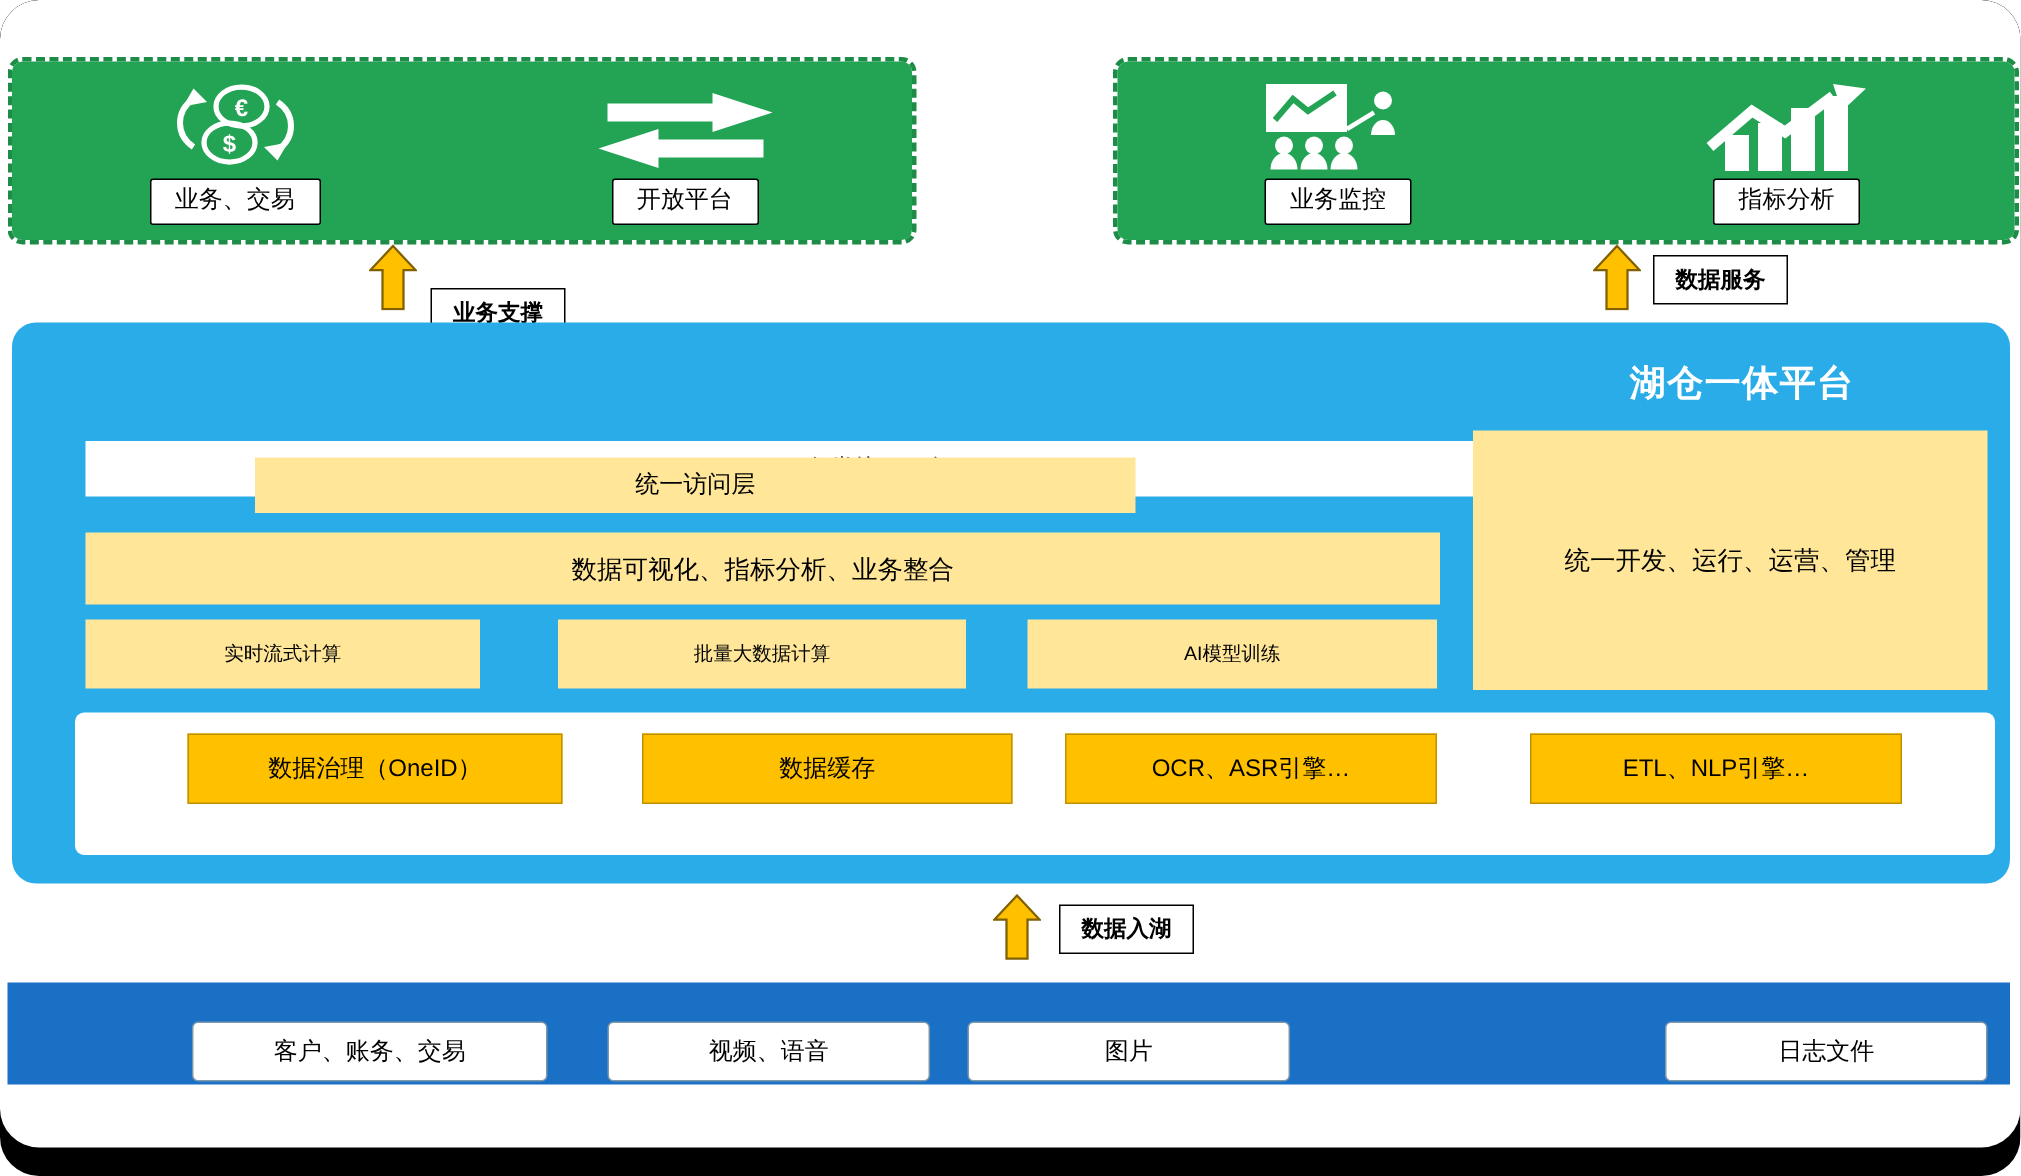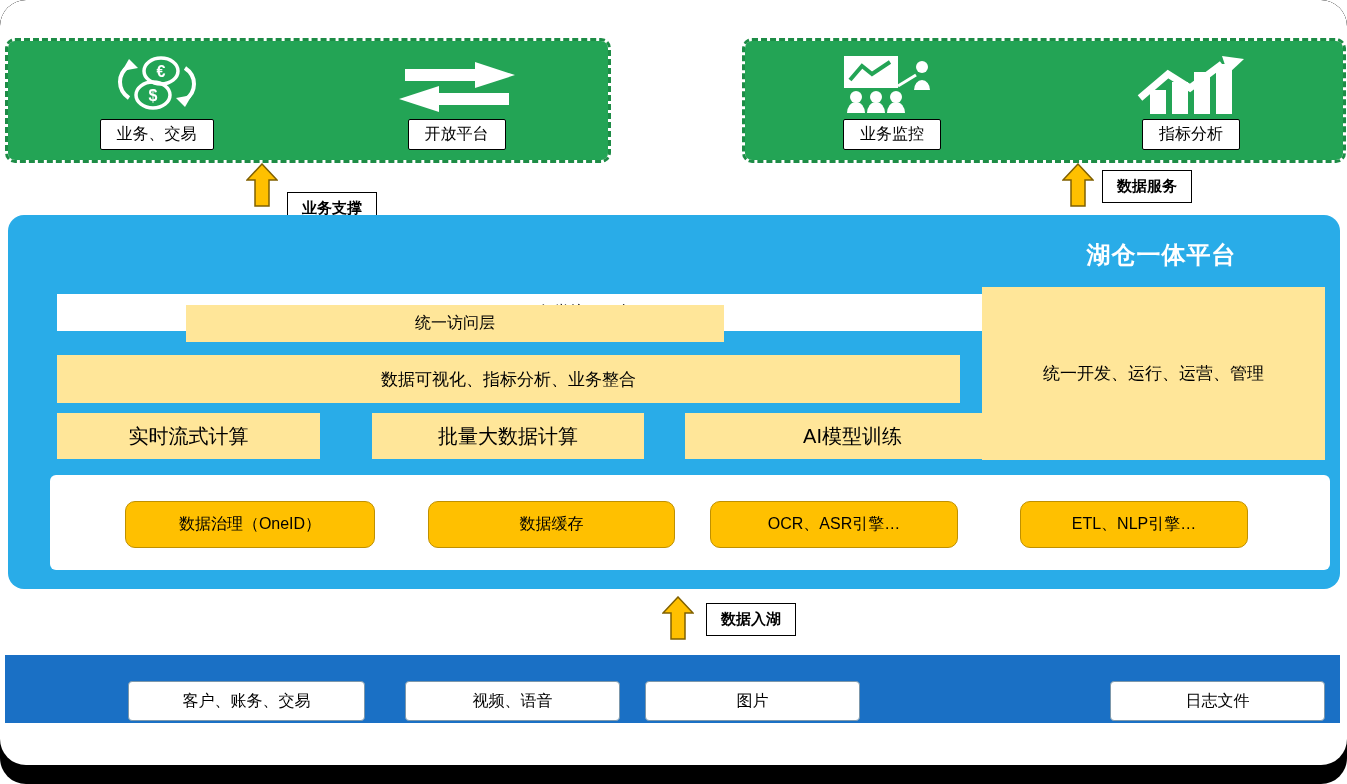--- a/index.html
+++ b/index.html
@@ -31,7 +31,7 @@
   .platform-title { position:absolute; left:982px; top:24px; width:343px; text-align:center; color:#fff; font-size:24px; font-weight:bold; letter-spacing:1px; }
   .bar { position:absolute; display:flex; align-items:center; justify-content:center; font-size:16px; color:#000; }
   .bar-interface { left:49px;  top:39px;  width:1057px; height:37px; background:#fff;margin-top:40px; }
-  .bar-access    { left:162px; top:90px;  width:538px; height:37px; background:#FFE699;margin-left:16px; }
+  .bar-access    { left:162px; top:90px;  width:587px; height:37px; background:#FFE699; }
   .bar-viz       { left:49px;  top:140px; width:903px; height:48px; background:#FFE699; font-size:17px; }
   .compute { position:absolute; top:198px; height:46px; background:#FFE699; display:flex; align-items:center; justify-content:center; font-size:20px; }
   .compute-realtime { left:49px;  width:263px; }

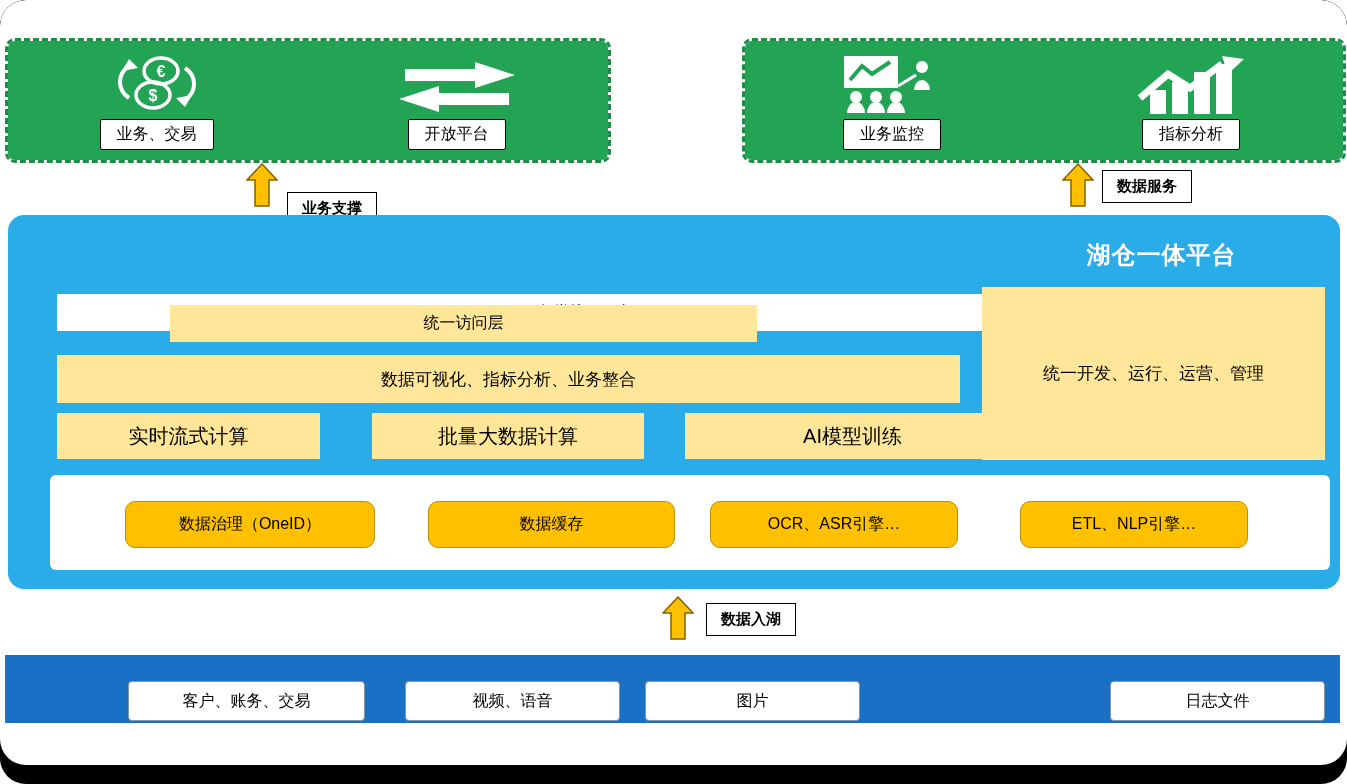--- a/index.html
+++ b/index.html
@@ -33,7 +33,7 @@
   .bar-interface { left:49px;  top:39px;  width:1057px; height:37px; background:#fff;margin-top:40px; }
   .bar-access    { left:162px; top:90px;  width:587px; height:37px; background:#FFE699; }
   .bar-viz       { left:49px;  top:140px; width:903px; height:48px; background:#FFE699; font-size:17px; }
-  .compute { position:absolute; top:198px; height:46px; background:#FFE699; display:flex; align-items:center; justify-content:center; font-size:20px; }
+  .compute { position:absolute; top:198px; height:46px; background:#FFE699; display:flex; align-items:center; justify-content:center; font-size:13px; }
   .compute-realtime { left:49px;  width:263px; }
   .compute-batch    { left:364px; width:272px; }
   .compute-ai       { left:677px; width:273px;padding-left:31px; }

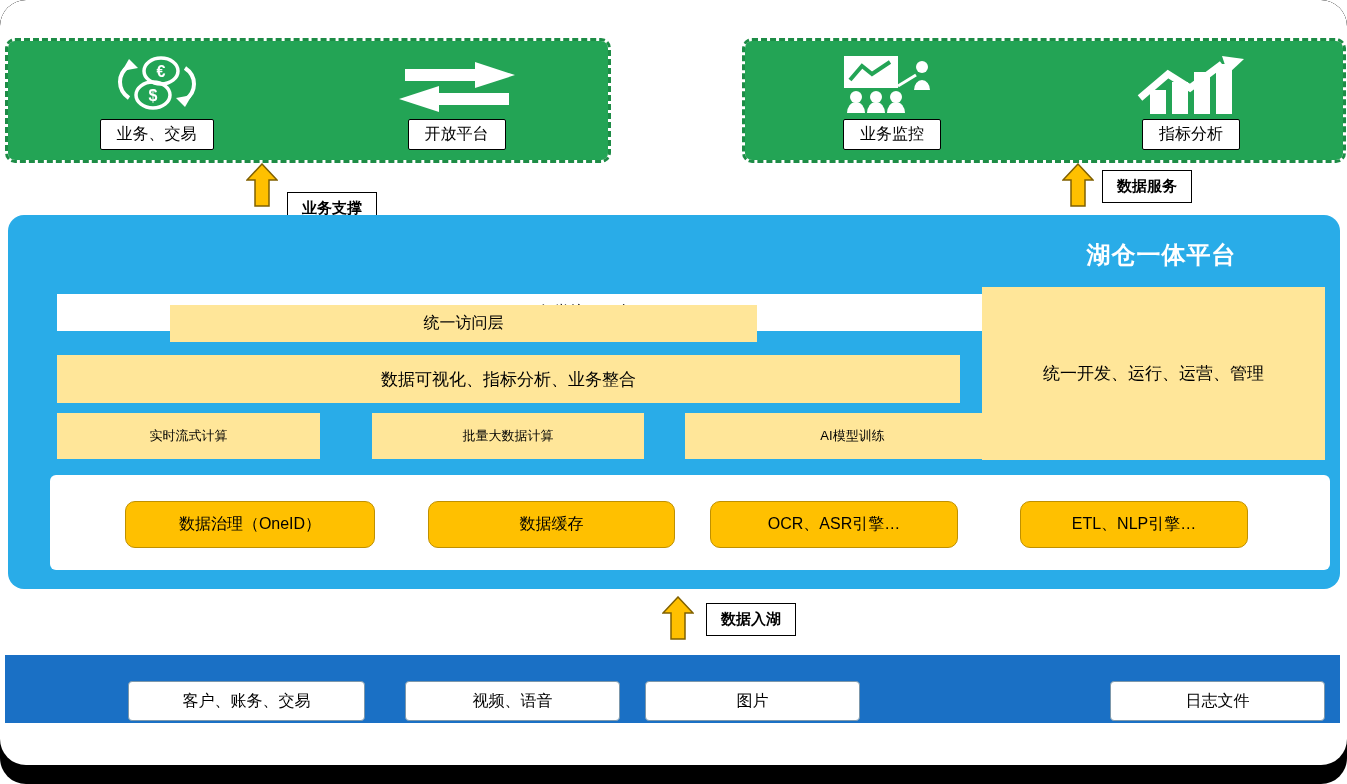--- a/index.html
+++ b/index.html
@@ -36,7 +36,7 @@
   .compute { position:absolute; top:198px; height:46px; background:#FFE699; display:flex; align-items:center; justify-content:center; font-size:13px; }
   .compute-realtime { left:49px;  width:263px; }
   .compute-batch    { left:364px; width:272px; }
-  .compute-ai       { left:677px; width:273px;padding-left:31px; }
+  .compute-ai       { left:677px; width:273px; }
   .management { position:absolute; left:974px; top:72px; width:343px; height:173px; background:#FFE699; display:flex; align-items:center; justify-content:center; font-size:17px; text-align:center; }
   .engine-wrap { position:absolute; left:42px; top:260px; width:1280px; height:95px; background:#fff; border-radius:6px; }
   .engine { position:absolute; top:26px; height:47px; background:#FFC000; border:1px solid #BF9000; border-radius:10px; display:flex; align-items:center; justify-content:center; font-size:16px; box-sizing:border-box; }

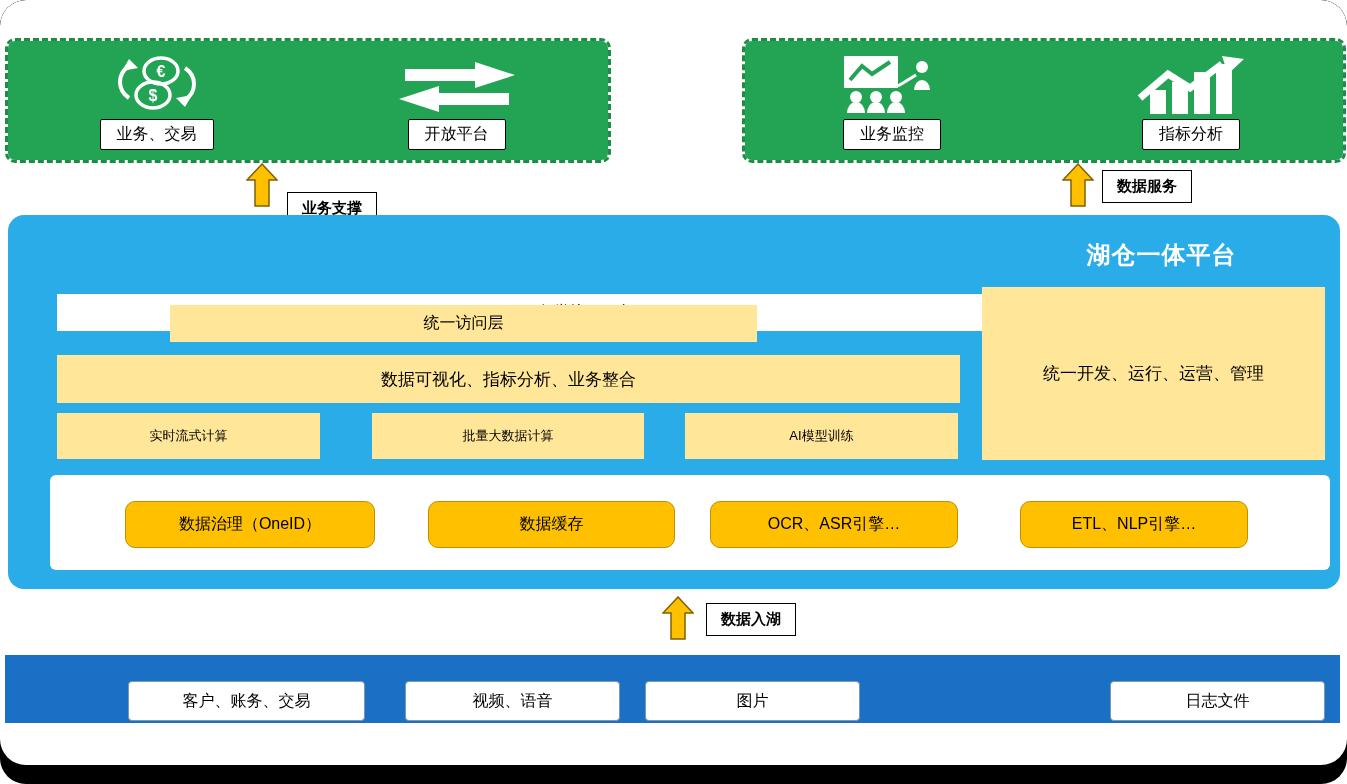--- a/index.html
+++ b/index.html
@@ -39,7 +39,7 @@
   .compute-ai       { left:677px; width:273px; }
   .management { position:absolute; left:974px; top:72px; width:343px; height:173px; background:#FFE699; display:flex; align-items:center; justify-content:center; font-size:17px; text-align:center; }
   .engine-wrap { position:absolute; left:42px; top:260px; width:1280px; height:95px; background:#fff; border-radius:6px; }
-  .engine { position:absolute; top:26px; height:47px; background:#FFC000; border:1px solid #BF9000; border-radius:10px; display:flex; align-items:center; justify-content:center; font-size:16px; box-sizing:border-box; }
+  .engine { position:absolute; top:14px; height:47px; background:#FFC000; border:1px solid #BF9000; border-radius:0; display:flex; align-items:center; justify-content:center; font-size:16px; box-sizing:border-box; }
   .engine-governance { left:75px;  width:250px; }
   .engine-cache      { left:378px; width:247px; }
   .engine-ocr        { left:660px; width:248px; }

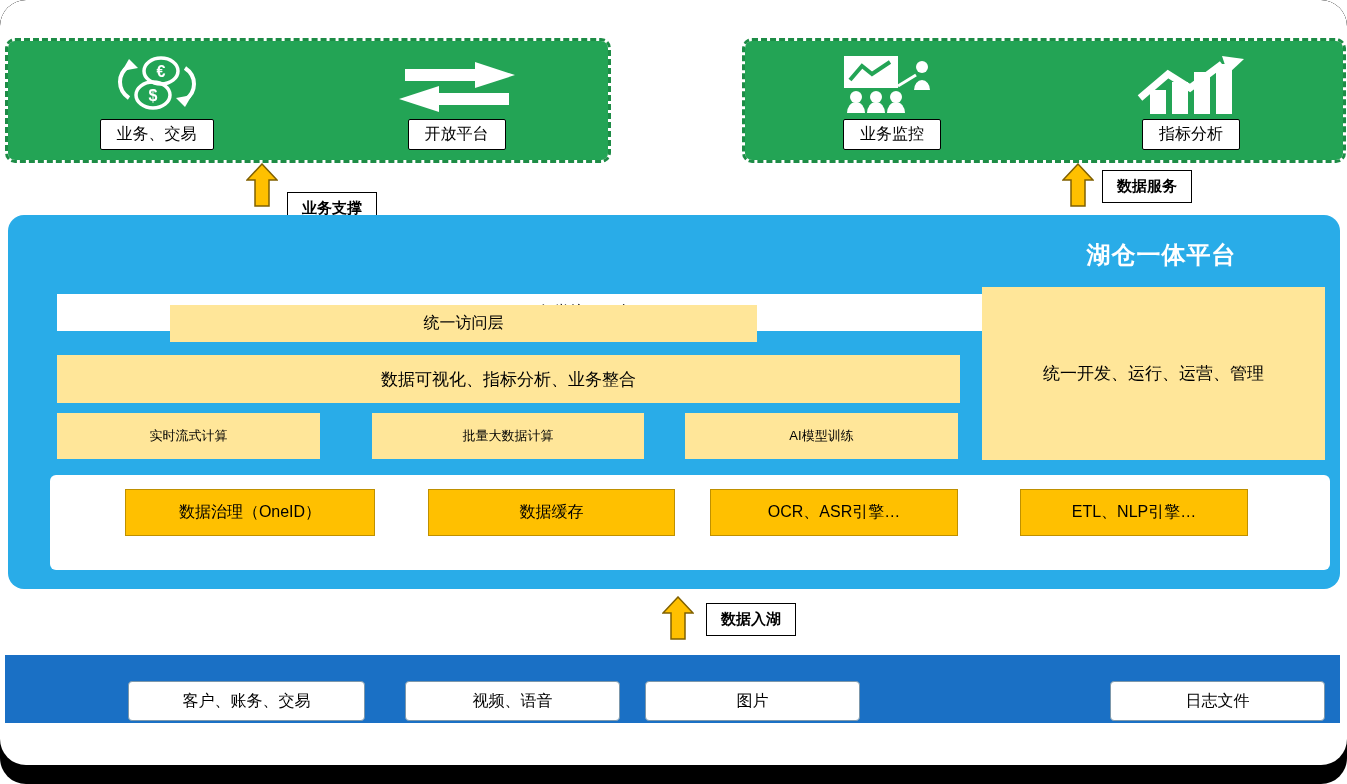--- a/index.html
+++ b/index.html
@@ -43,7 +43,7 @@
   .engine-governance { left:75px;  width:250px; }
   .engine-cache      { left:378px; width:247px; }
   .engine-ocr        { left:660px; width:248px; }
-  .engine-etl        { left:970px; width:228px; }
+  .engine-etl        { left:970px; width:248px; }
 
   
   .source-panel { position:absolute; left:5px; top:655px; width:1335px; height:68px; background:#1A70C5; }

